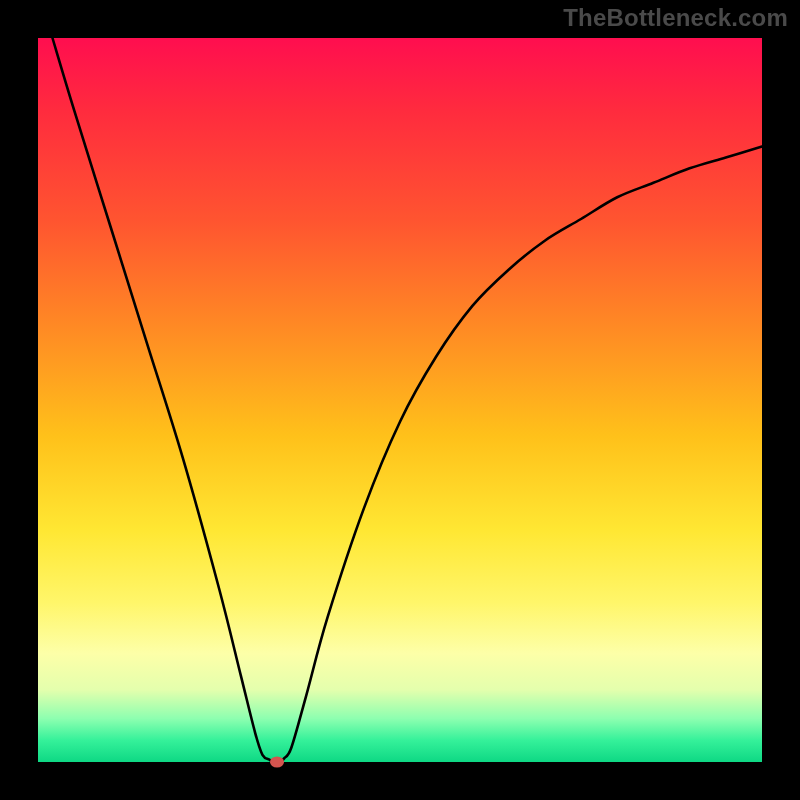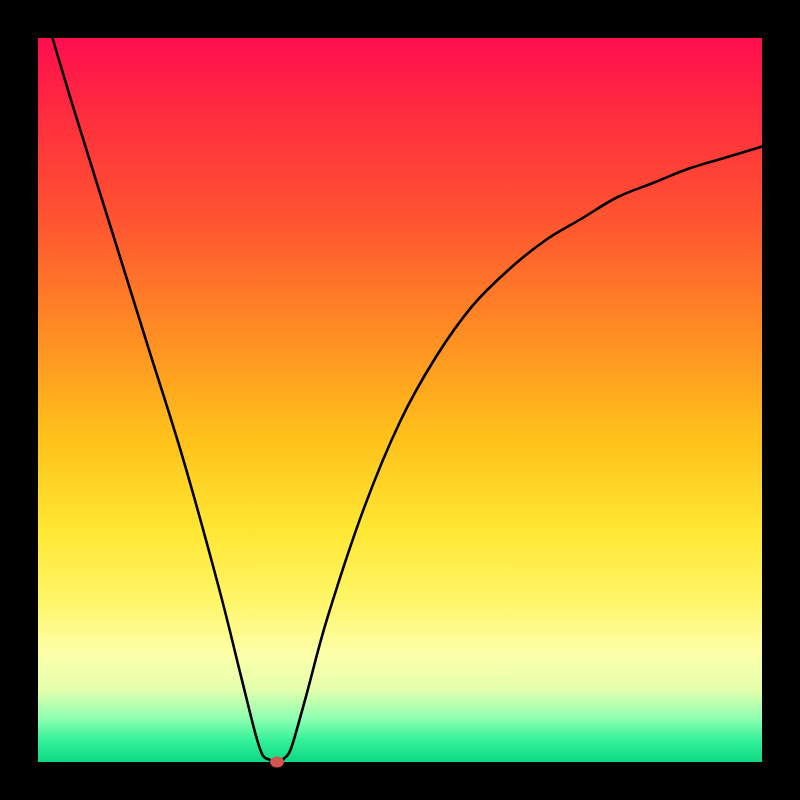--- a/index.html
+++ b/index.html
@@ -70,6 +70,7 @@
 <body>
 
 <div class="frame">
+  <div class="attribution">TheBottleneck.com</div>
 
   <div class="plot-area">
     <svg class="curve" viewBox="0 0 724 724" preserveAspectRatio="none">

